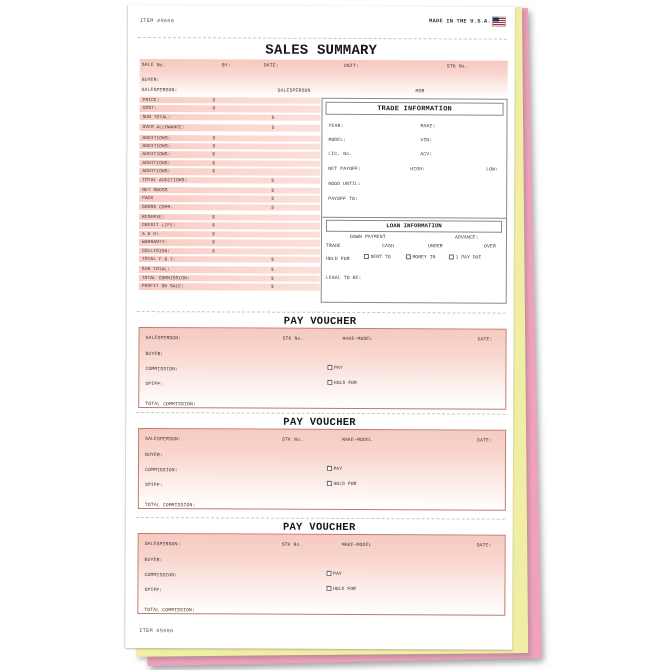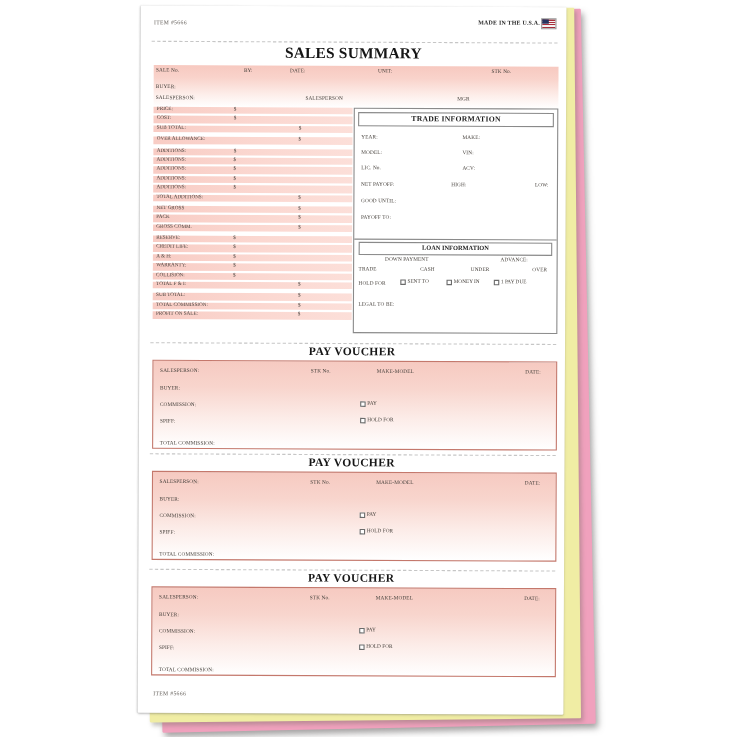--- a/index.html
+++ b/index.html
@@ -4,7 +4,7 @@
 <style>
   html,body{margin:0;padding:0;background:#fff;}
   .scene{position:relative;width:670px;height:670px;overflow:hidden;background:#fff;
-         font-family:Liberation Serif, serif;}
+         font-family:Liberation Mono, monospace;}
   .sheet{position:absolute;border-radius:1px;}
   .sheet-pink{left:134px;top:8px;width:394px;height:650px;background:#f0a1bd;
               transform:rotate(-1.2deg);transform-origin:top right;

